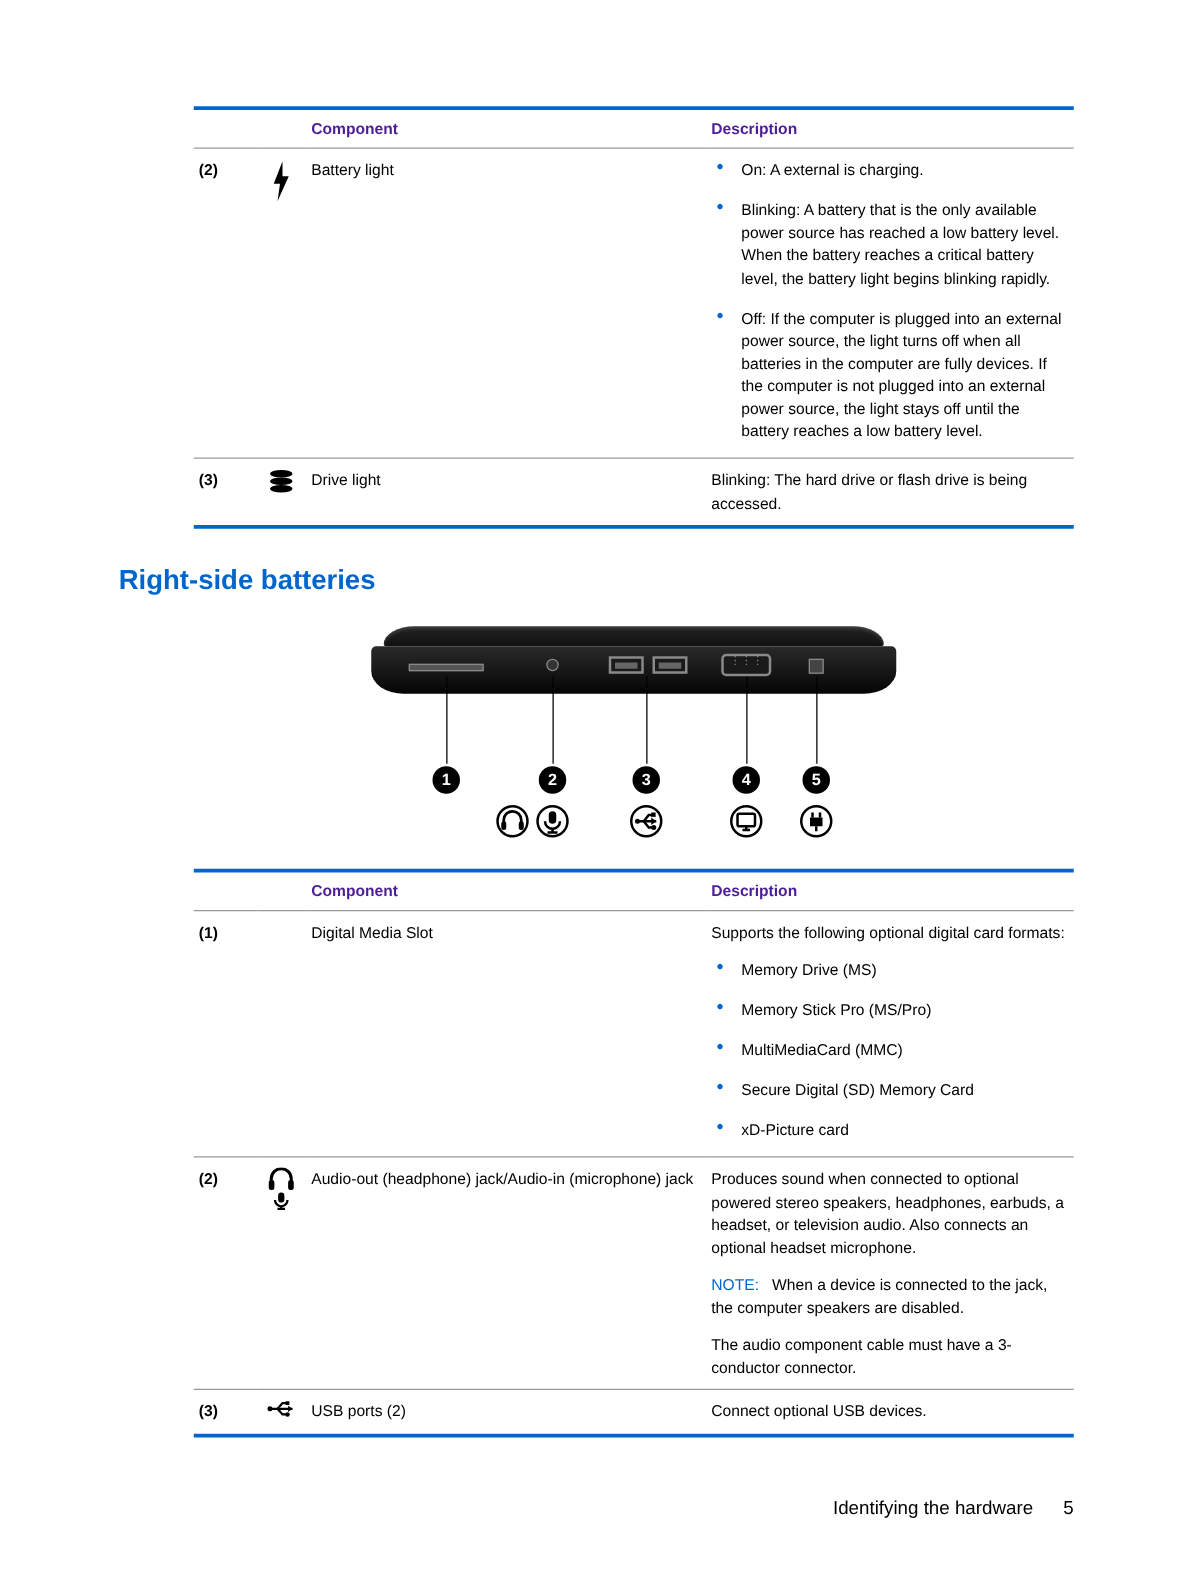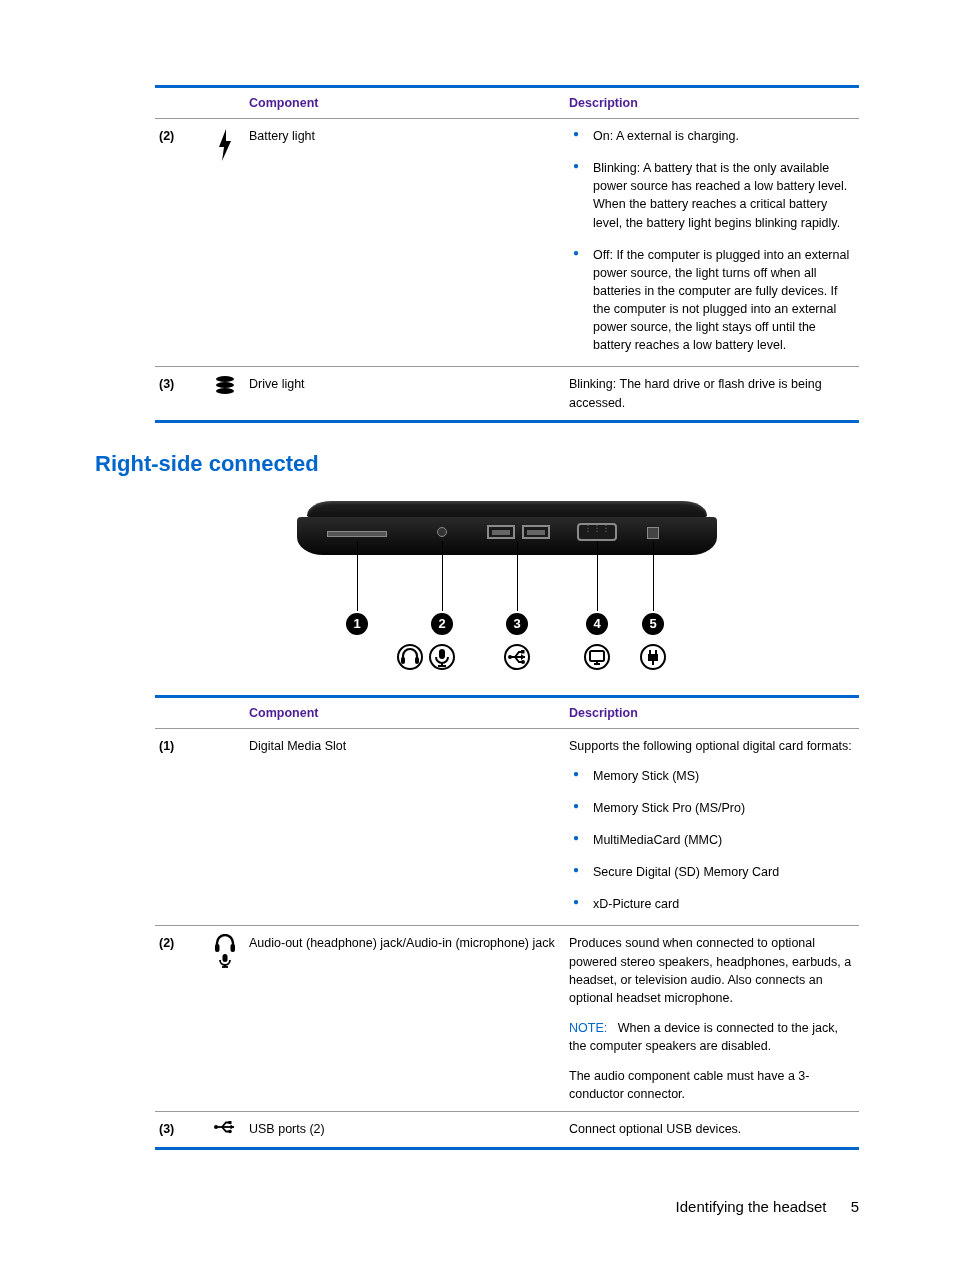--- a/index.html
+++ b/index.html
@@ -171,7 +171,7 @@
   </table>
   <hr class="hr-thick">
 
-  <h2 class="section">Right-side connected</h2>
+  <h2 class="section">Right-side batteries</h2>
 
   <div class="diagram">
     <div class="lid"></div>

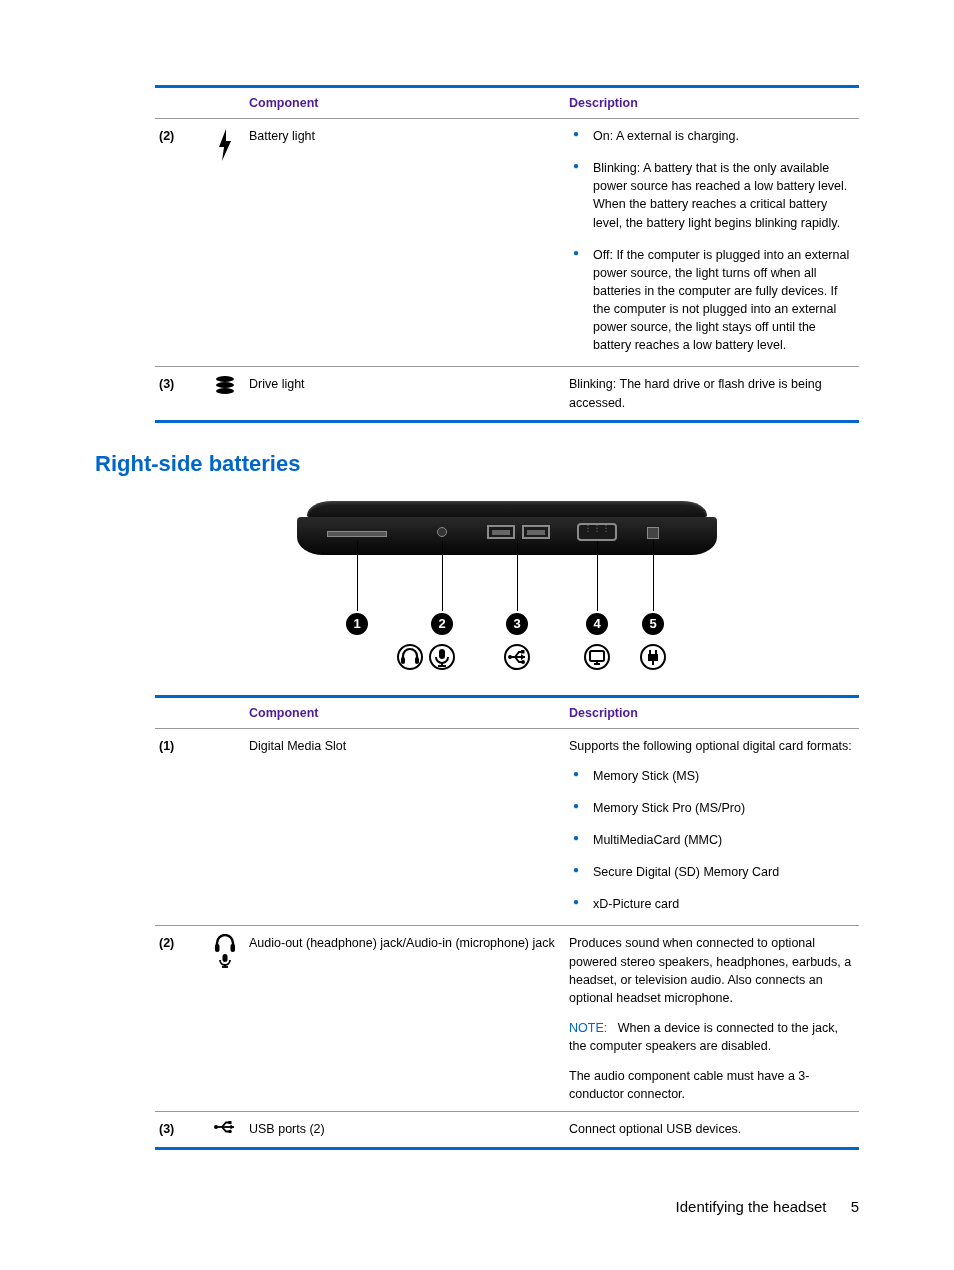--- a/index.html
+++ b/index.html
@@ -261,7 +261,7 @@
         <td class="col-desc">
           <div class="para">Supports the following optional digital card formats:</div>
           <ul class="blue-bullets">
-            <li>Memory Stick (MS)</li>
+            <li>Memory Drive (MS)</li>
             <li>Memory Stick Pro (MS/Pro)</li>
             <li>MultiMediaCard (MMC)</li>
             <li>Secure Digital (SD) Memory Card</li>

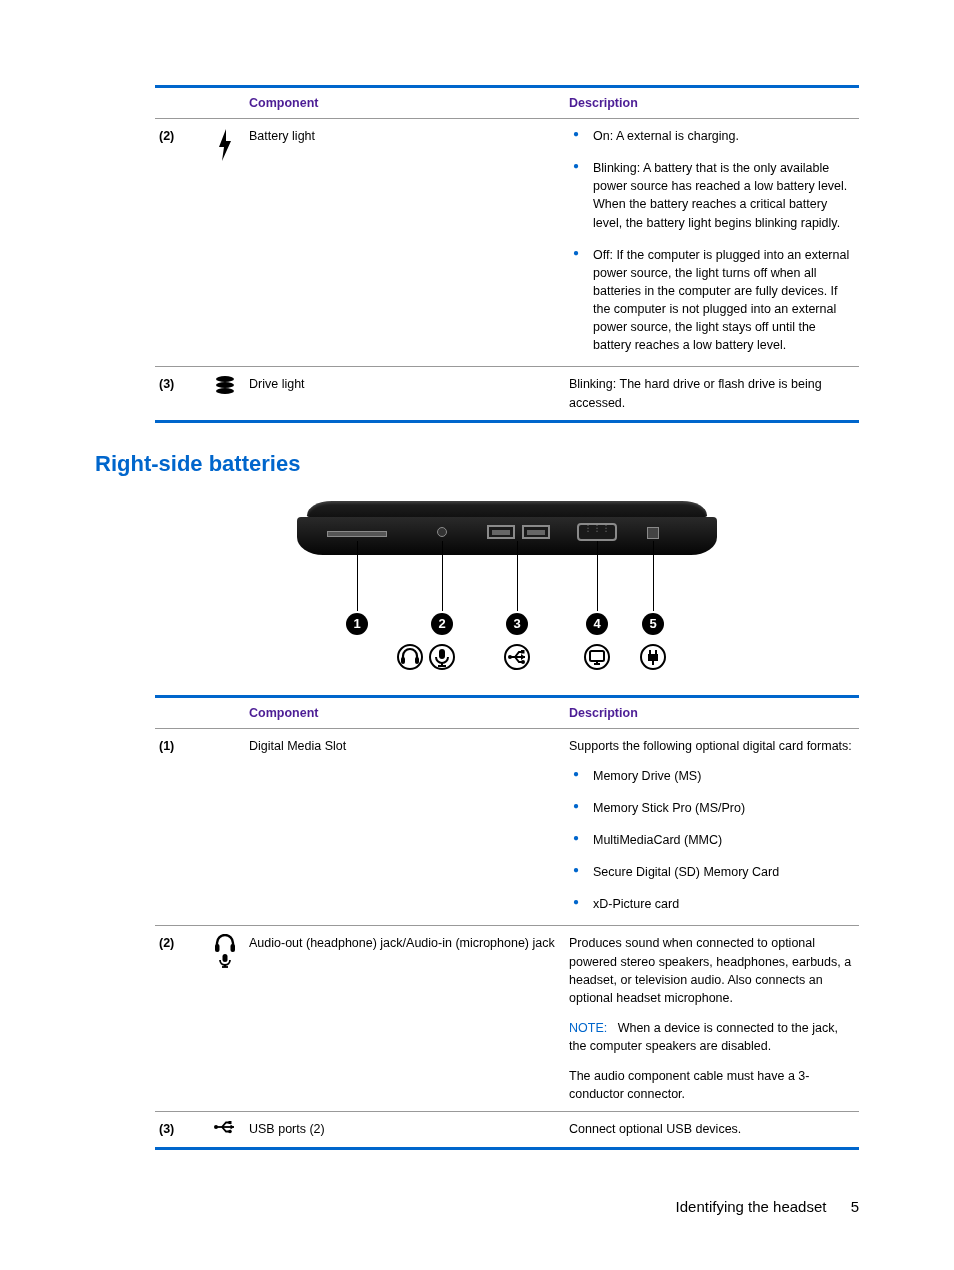--- a/index.html
+++ b/index.html
@@ -315,7 +315,7 @@
 </div>
 
 <div class="footer">
-  <span>Identifying the headset</span>
+  <span>Identifying the hardware</span>
   <span class="pgnum">5</span>
 </div>
 

